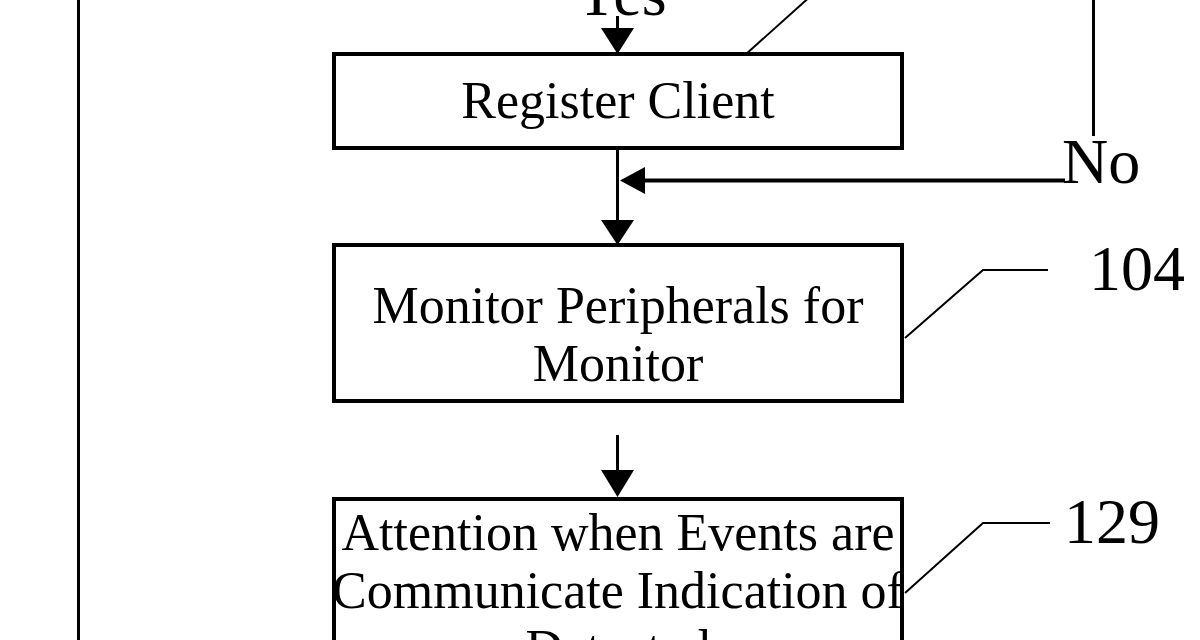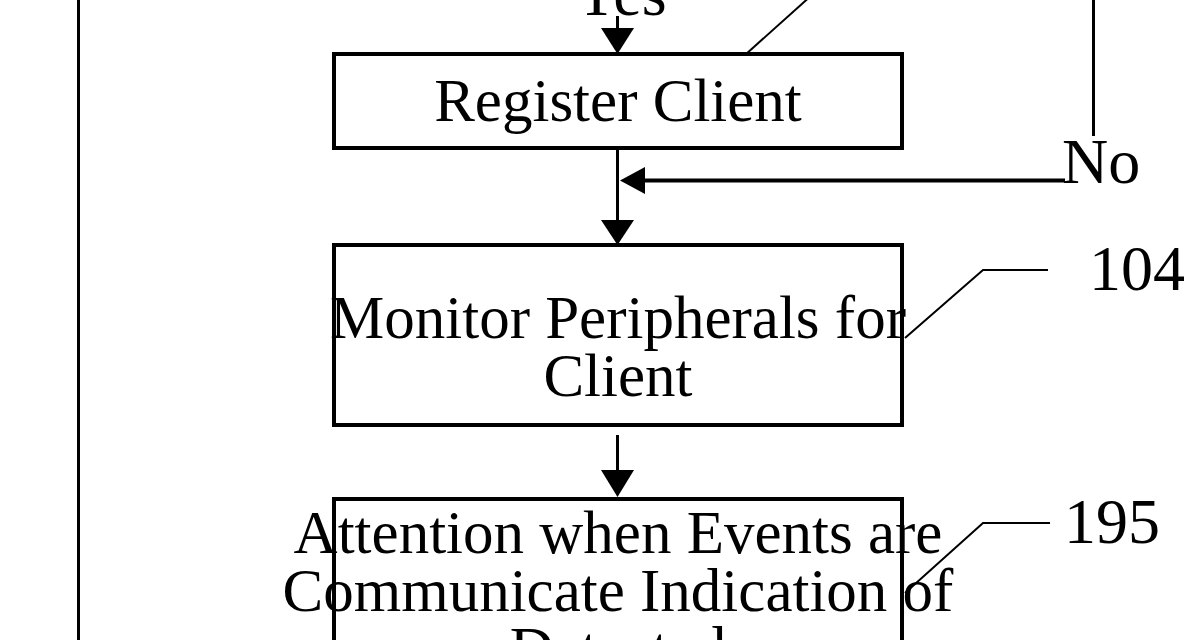--- a/index.html
+++ b/index.html
@@ -30,7 +30,7 @@
     text-align: center;
   }
   .flowbox .bline {
-    font-size: 61px;
+    font-size: 52px;
     line-height: 58px;
     white-space: nowrap;
   }

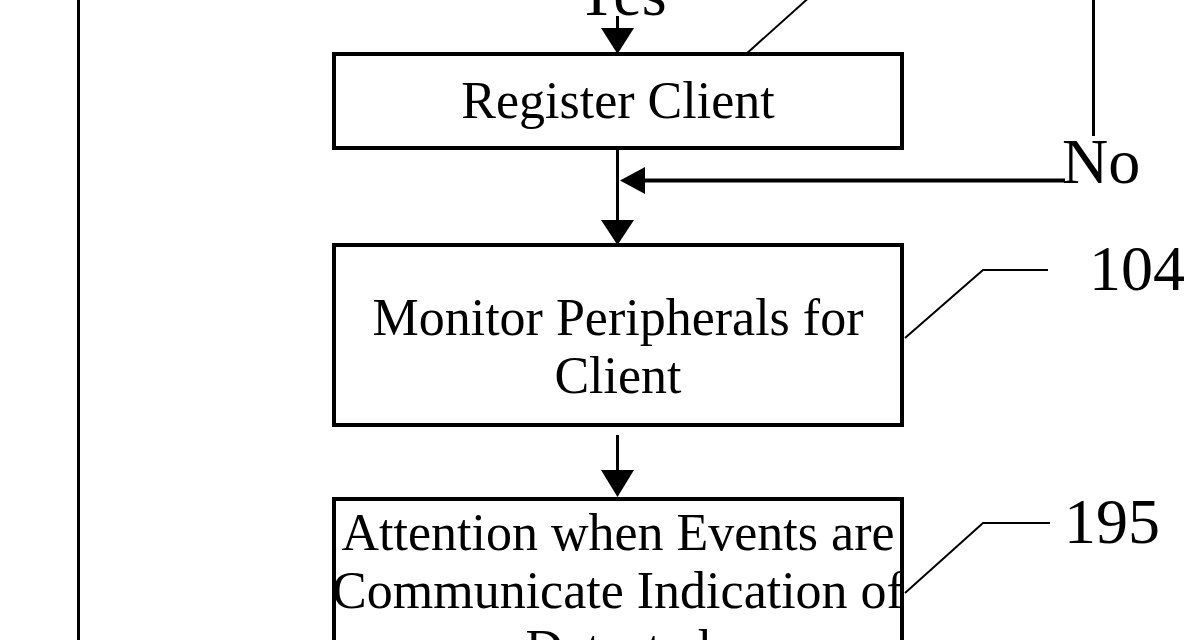--- a/index.html
+++ b/index.html
@@ -35,7 +35,7 @@
     white-space: nowrap;
   }
   #register-box { left: 332px; top: 52px;  width: 572px; height: 98px;  }
-  #monitor-box  { left: 332px; top: 243px; width: 572px; height: 184px; padding-top: 23px; }
+  #monitor-box  { left: 332px; top: 243px; width: 572px; height: 160px; padding-top: 23px; }
   #communicate-box {
     left: 332px; top: 497px; width: 572px; height: 230px;
     justify-content: flex-start;

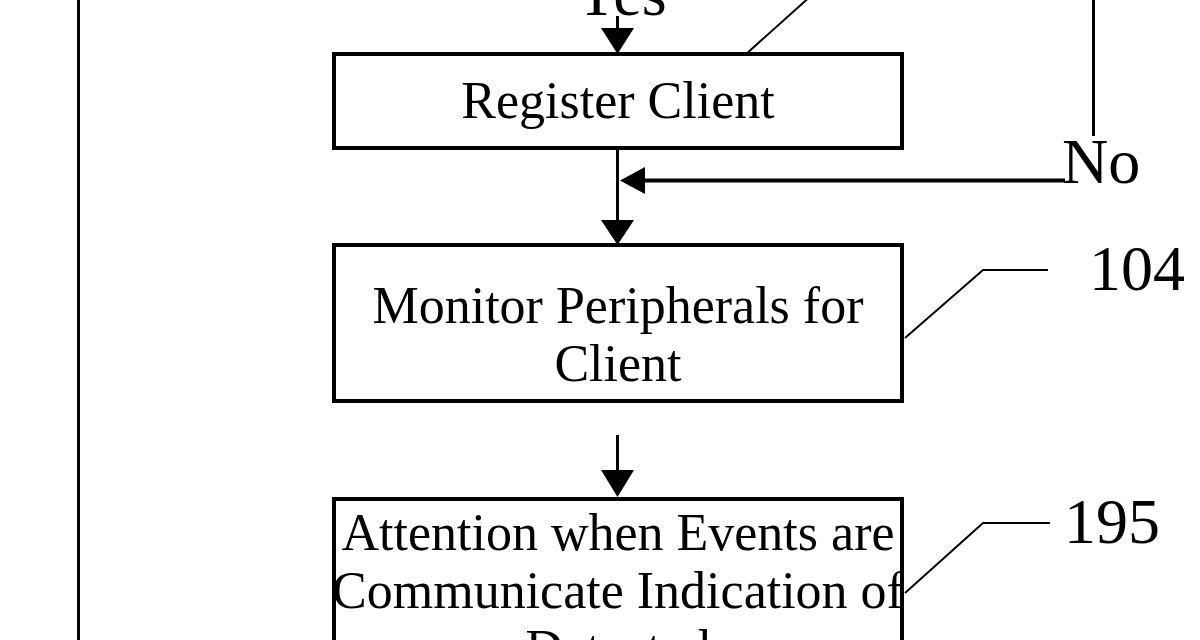--- a/index.html
+++ b/index.html
@@ -92,7 +92,7 @@
 
   <div class="flowbox" id="monitor-box">
     <div class="bline">Monitor Peripherals for</div>
-    <div class="bline">Client</div>
+    <div class="bline">Monitor</div>
   </div>
 
   <div class="flowbox" id="communicate-box">

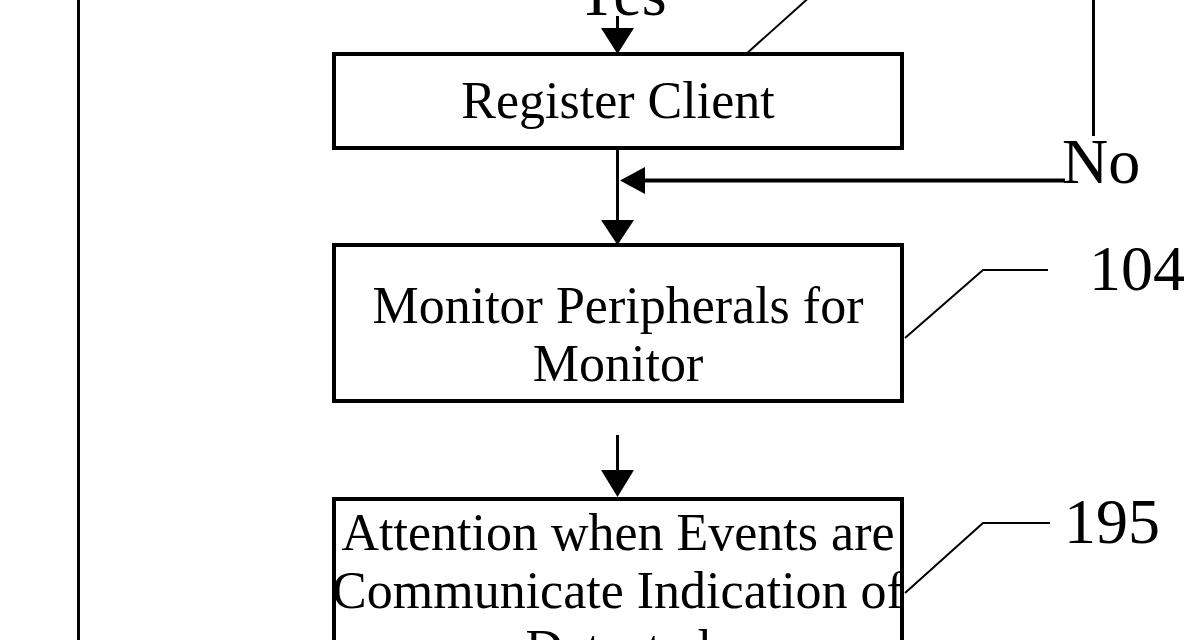--- a/index.html
+++ b/index.html
@@ -102,7 +102,7 @@
   </div>
 
   <div class="edge-label" id="ref-104">104</div>
-  <div class="edge-label" id="ref-106">195</div>
+  <div class="edge-label" id="ref-106">129</div>
 
 </div>
 

